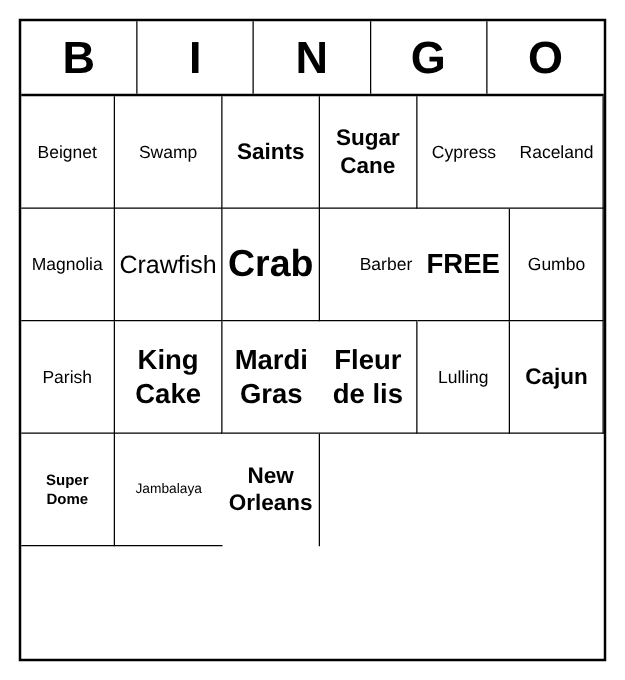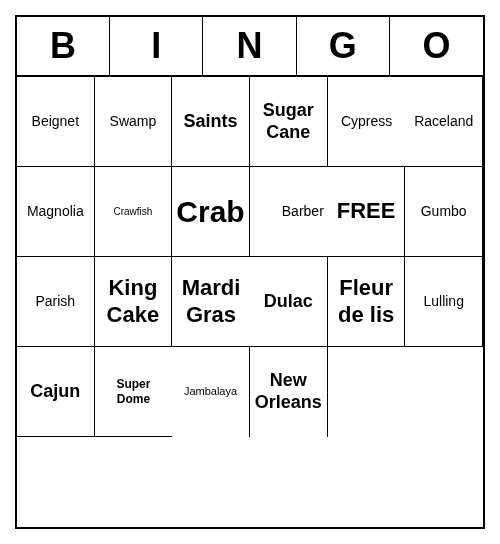--- a/index.html
+++ b/index.html
@@ -74,7 +74,7 @@
       <div class="bingo-cell" style="font-size: 14px;">Cypress</div>
       <div class="bingo-cell" style="font-size: 14px;">Raceland</div>
       <div class="bingo-cell" style="font-size: 14px;">Magnolia</div>
-      <div class="bingo-cell" style="font-size: 10px;">Crawfish</div>
+      <div class="bingo-cell" style="font-size: 20px;">Crawfish</div>
       <div class="bingo-cell" style="font-size: 30px; font-weight: bold;">Crab</div>
       <div class="bingo-cell" style="font-size: 14px; padding-left: 32px;">Barber</div>
       <div class="bingo-cell" style="font-size: 22px; font-weight: bold;">FREE</div>

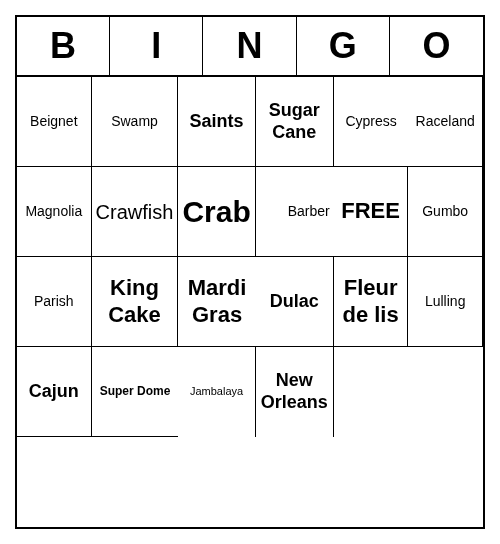--- a/index.html
+++ b/index.html
@@ -82,7 +82,6 @@
       <div class="bingo-cell" style="font-size: 14px;">Parish</div>
       <div class="bingo-cell" style="font-size: 22px; font-weight: bold;">King Cake</div>
       <div class="bingo-cell" style="font-size: 22px; font-weight: bold;">Mardi Gras</div>
-      <div class="bingo-cell" style="font-size: 18px; font-weight: bold;">Dulac</div>
       <div class="bingo-cell" style="font-size: 22px; font-weight: bold;">Fleur de lis</div>
       <div class="bingo-cell" style="font-size: 14px;">Lulling</div>
       <div class="bingo-cell" style="font-size: 18px; font-weight: bold;">Cajun</div>

